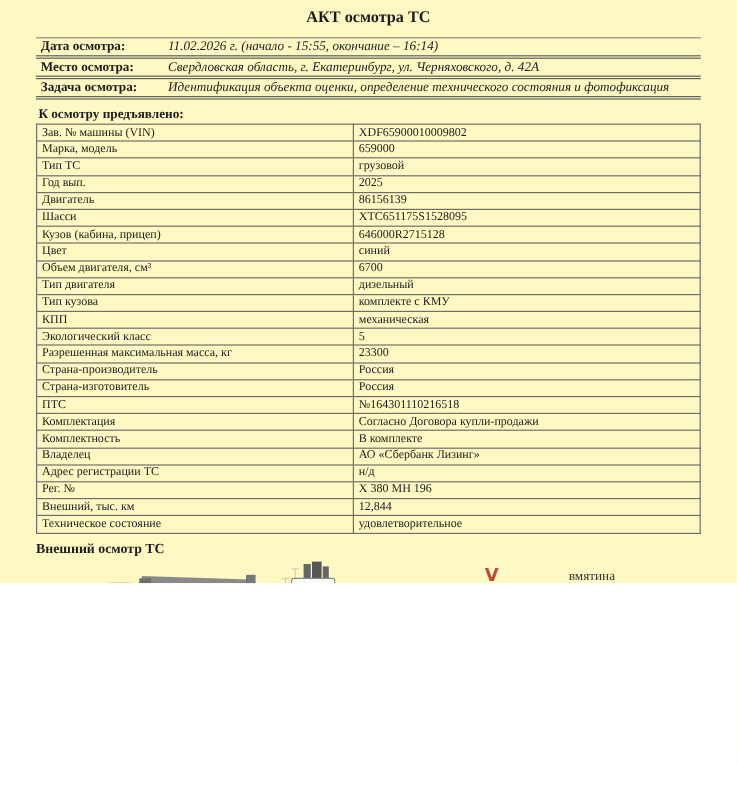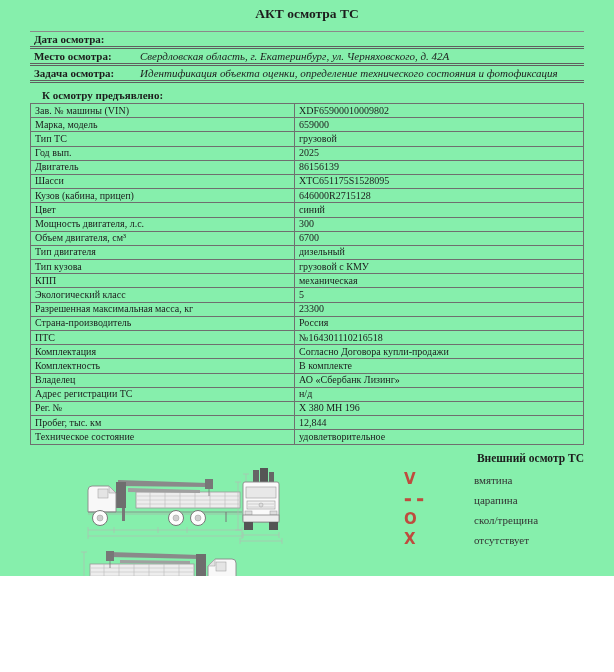--- a/index.html
+++ b/index.html
@@ -4,8 +4,8 @@
 <style>
   html,body{margin:0;padding:0;background:#fff;}
   .page{
-    position:relative;width:614px;height:576px;overflow:hidden;
-    background:#86efac;color:#1c1c1c;
+    position:relative;width:614px;height:486px;overflow:hidden;
+    background:#fef9c3;color:#1c1c1c;
     font-family:"Liberation Serif","DejaVu Serif",serif;
   }
   .inner{padding:4px 30px 0 30px;}

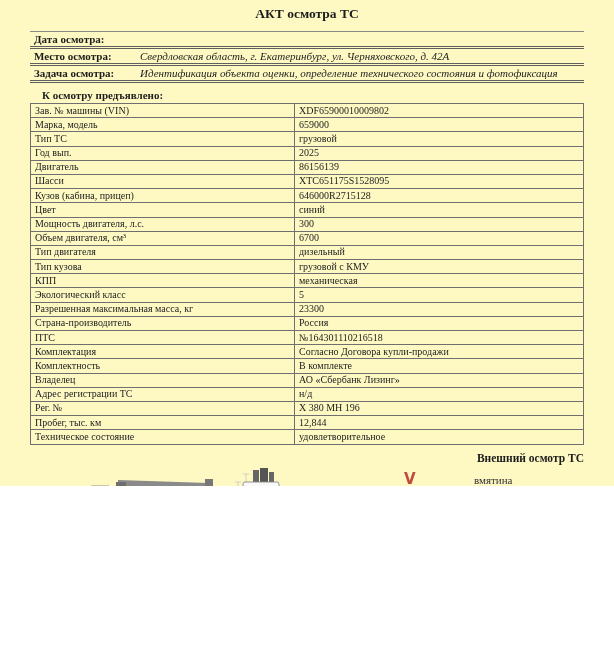--- a/index.html
+++ b/index.html
@@ -54,6 +54,7 @@
     <div class="info-table">
       <div class="info-row">
         <span class="info-label">Дата осмотра:</span>
+        <span class="info-value">11.02.2026 г. (начало - 15:55, окончание – 16:14)</span>
       </div>
       <div class="info-row">
         <span class="info-label">Место осмотра:</span>

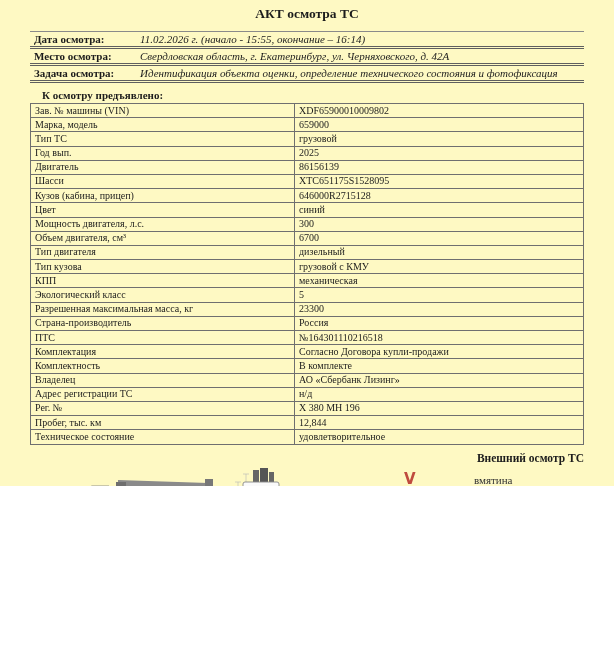--- a/index.html
+++ b/index.html
@@ -18,7 +18,7 @@
   .info-label{width:102px;font-weight:bold;font-size:11px;flex:none;}
   .info-value{font-style:italic;font-size:11px;padding-left:4px;}
   
-  .sec-head{font-weight:bold;font-size:11px;margin:6px 0 2px 12px;}
+  .sec-head{font-weight:bold;font-size:11px;margin:6px 0 2px 2px;}
   .center-head{text-align:right;font-weight:bold;font-size:11.5px;margin:7px 0 0 0;}
   
   table.vehicle{border-collapse:collapse;width:554px;table-layout:fixed;}

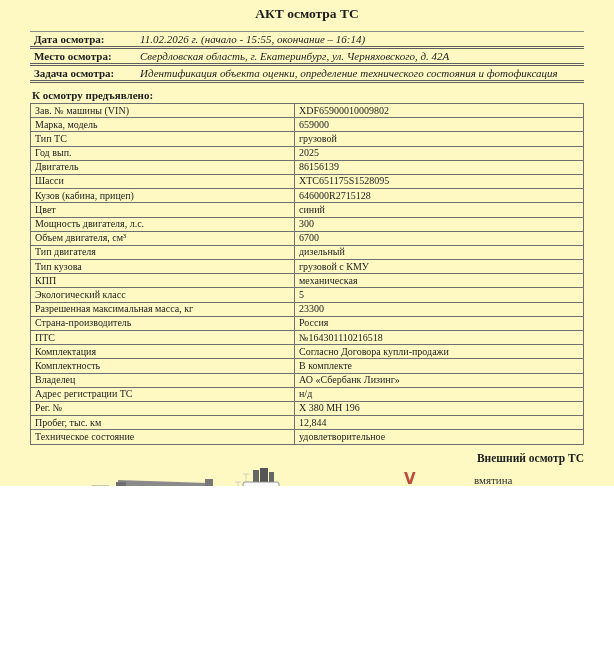--- a/index.html
+++ b/index.html
@@ -101,10 +101,6 @@
         <tr>
             <td class="c1">Цвет</td>
             <td>синий</td>
-          </tr>
-        <tr>
-            <td class="c1">Мощность двигателя, л.с.</td>
-            <td>300</td>
           </tr>
         <tr>
             <td class="c1">Объем двигателя, см³</td>

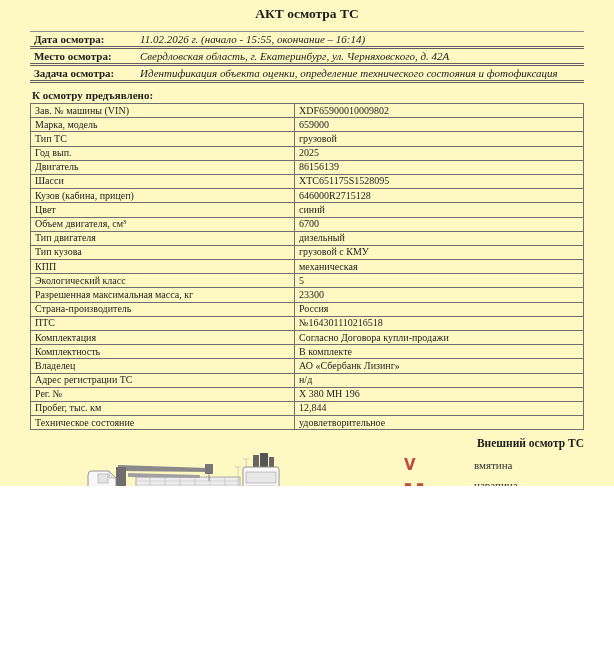--- a/index.html
+++ b/index.html
@@ -112,7 +112,7 @@
           </tr>
         <tr>
             <td class="c1">Тип кузова</td>
-            <td>грузовой с КМУ</td>
+            <td>комплекте с КМУ</td>
           </tr>
         <tr>
             <td class="c1">КПП</td>

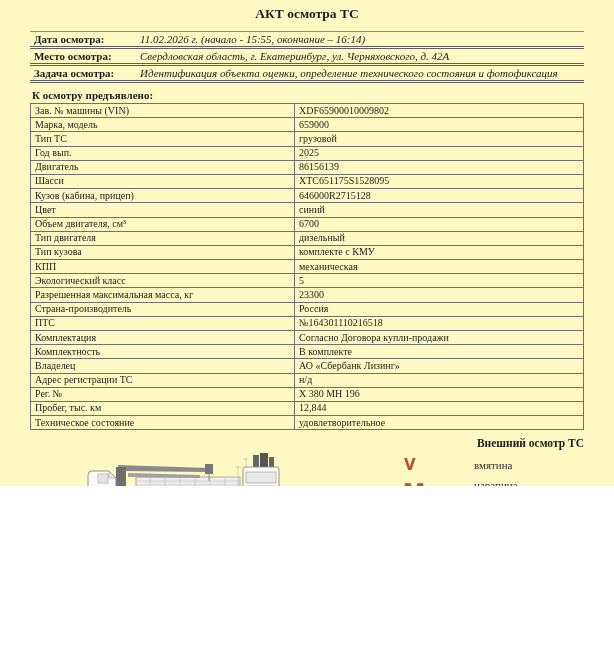--- a/index.html
+++ b/index.html
@@ -128,6 +128,10 @@
           </tr>
         <tr>
             <td class="c1">Страна-производитель</td>
+            <td>Россия</td>
+          </tr>
+        <tr>
+            <td class="c1">Страна-изготовитель</td>
             <td>Россия</td>
           </tr>
         <tr>

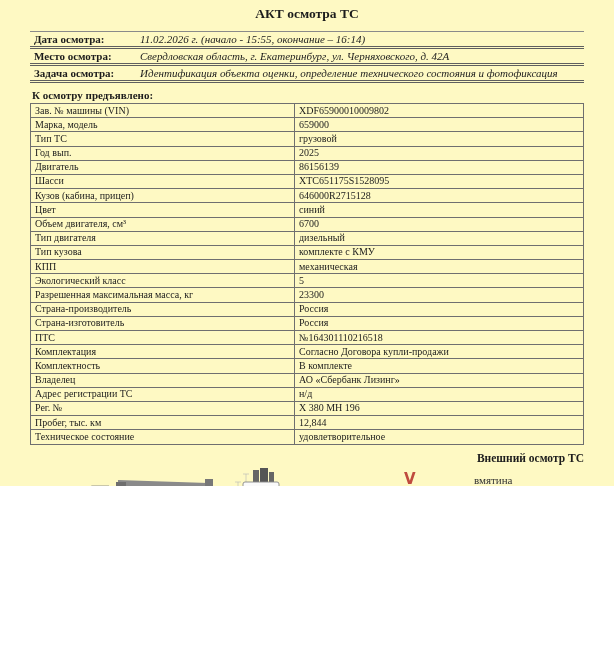--- a/index.html
+++ b/index.html
@@ -159,7 +159,7 @@
             <td>Х 380 МН 196</td>
           </tr>
         <tr>
-            <td class="c1">Пробег, тыс. км</td>
+            <td class="c1">Внешний, тыс. км</td>
             <td>12,844</td>
           </tr>
         <tr>

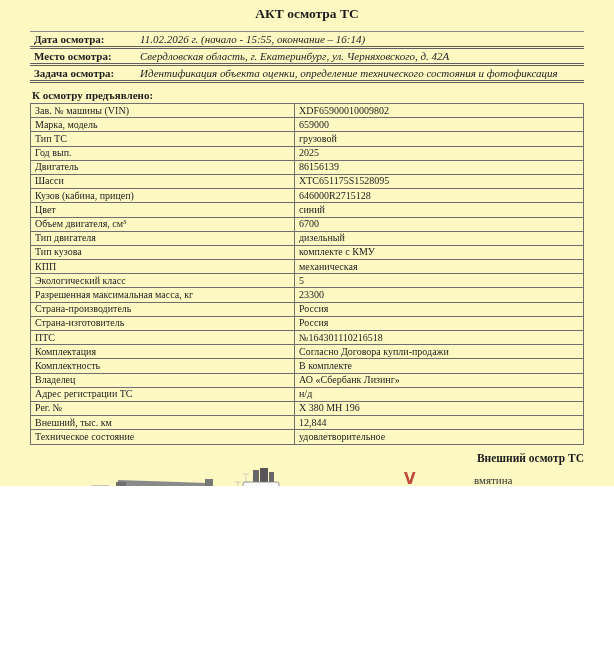--- a/index.html
+++ b/index.html
@@ -19,7 +19,7 @@
   .info-value{font-style:italic;font-size:11px;padding-left:4px;}
   
   .sec-head{font-weight:bold;font-size:11px;margin:6px 0 2px 2px;}
-  .center-head{text-align:right;font-weight:bold;font-size:11.5px;margin:7px 0 0 0;}
+  .center-head{text-align:left;font-weight:bold;font-size:11.5px;margin:7px 0 0 0;}
   
   table.vehicle{border-collapse:collapse;width:554px;table-layout:fixed;}
   table.vehicle td{

